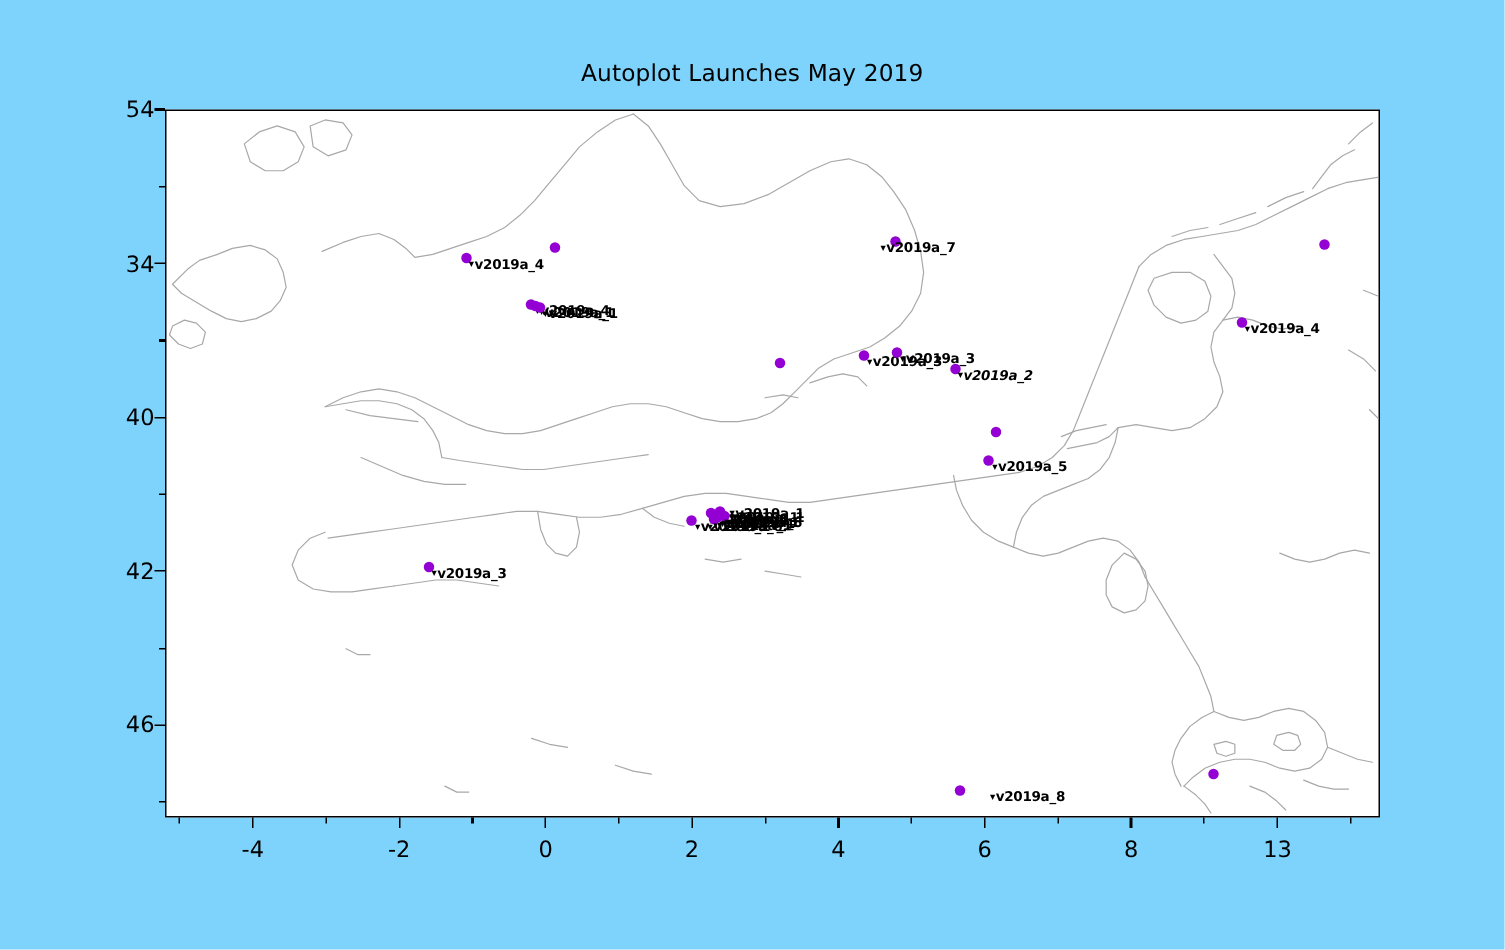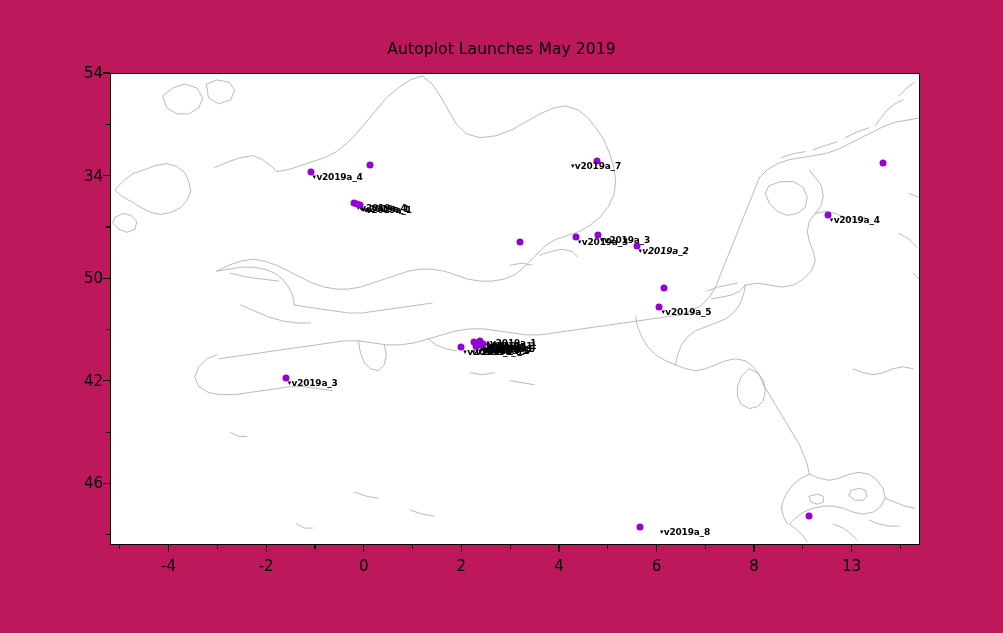--- a/index.html
+++ b/index.html
@@ -19,7 +19,7 @@
     left: 0; top: 0;
     width: 1003px;
     height: 633px;
-    background: #be185d;
+    background: #7dd3fc;
   }
   #plot-title {
     position: absolute;

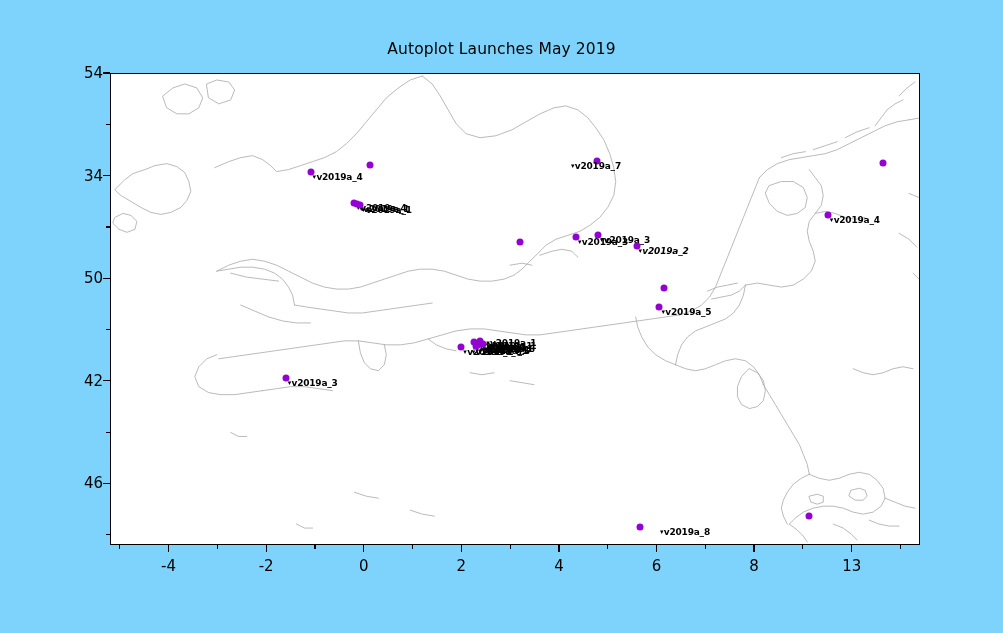--- a/index.html
+++ b/index.html
@@ -255,7 +255,7 @@
       <div class="marker" style="left: 248.855px; top: 130.826px; background: rgb(148, 0, 211);"></div>
       <div class="point-label" style="left: 250.855px; top: 135.826px;">v2019a_1</div>
       <div class="marker" style="left: 486px; top: 87.2174px; background: rgb(148, 0, 211);"></div>
-      <div class="point-label" style="left: 460px; top: 92.2174px;">v2019a_7</div>
+      <div class="point-label" style="left: 476px; top: 92.2174px;">v2019a_7</div>
       <div class="marker" style="left: 771.94px; top: 88.7565px; background: rgb(148, 0, 211);"></div>
       <div class="marker" style="left: 716.801px; top: 141.087px; background: rgb(148, 0, 211);"></div>
       <div class="point-label" style="left: 718.801px; top: 146.087px;">v2019a_4</div>

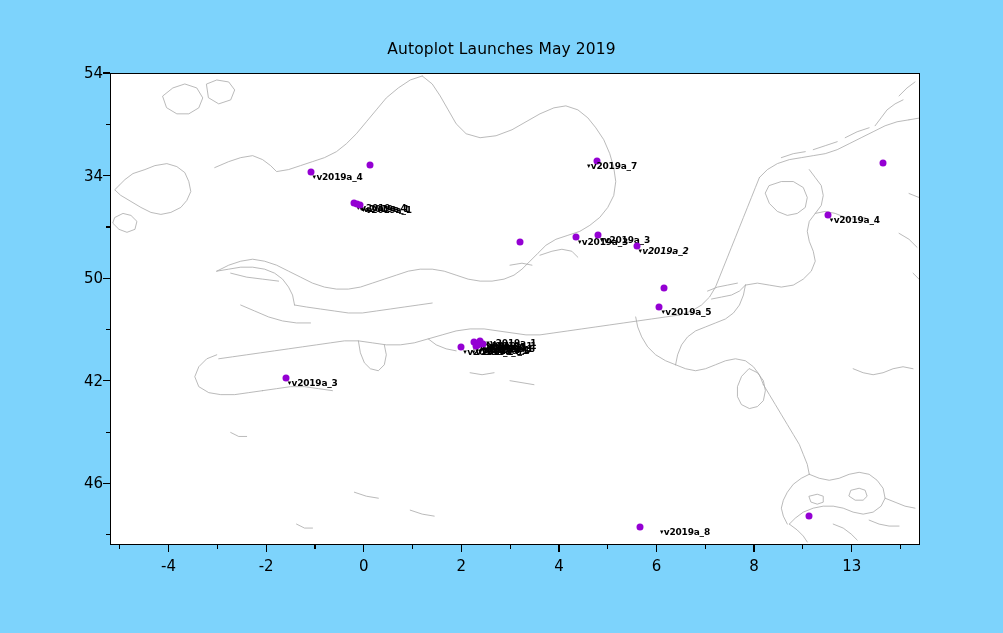--- a/index.html
+++ b/index.html
@@ -324,7 +324,7 @@
   <div id="ylabels-layer">
       <div class="tick-label-y" style="top: 483.435px;">46</div>
       <div class="tick-label-y" style="top: 380.826px;">42</div>
-      <div class="tick-label-y" style="top: 278.217px;">50</div>
+      <div class="tick-label-y" style="top: 278.217px;">40</div>
       <div class="tick-label-y" style="top: 175.609px;">34</div>
       <div class="tick-label-y" style="top: 73px; text-align: right;">54</div>
     </div>

